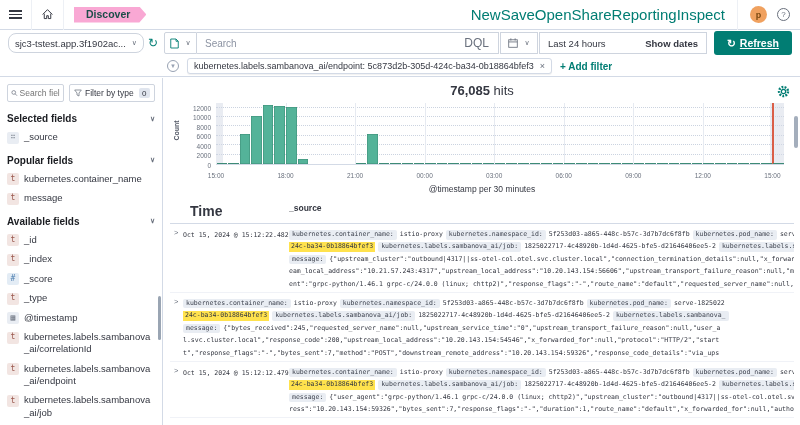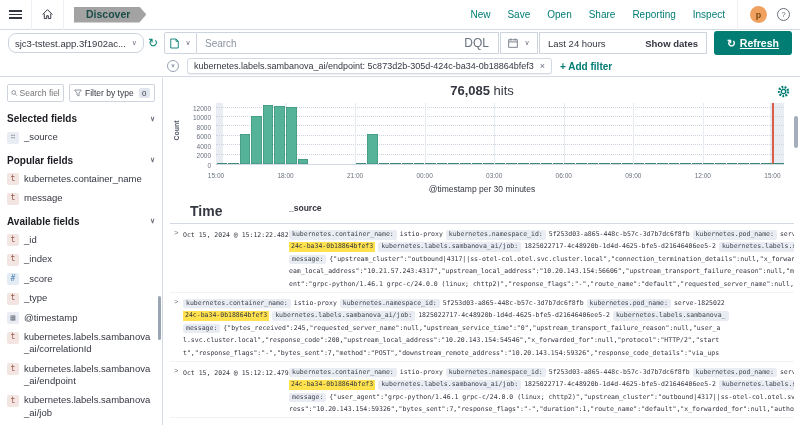--- a/index.html
+++ b/index.html
@@ -14,7 +14,7 @@
             padding:0 9px; border-right:1px solid #EDF0F5; }
   .burger { width:13px; height:9px;
             background:repeating-linear-gradient(#343741 0 1.6px, transparent 1.6px 3.6px); }
-  .crumb { margin:0 10px; background:#a3a3a3; color:#1A4D48; font-size:10.5px; font-weight:600;
+  .crumb { margin:0 10px; background:#f9a8d4; color:#1A4D48; font-size:10.5px; font-weight:600;
            padding:1px 16px 3px 12px;
            clip-path:polygon(0 0, calc(100% - 7px) 0, 100% 50%, calc(100% - 7px) 100%, 0 100%); }
   .tb-nav { margin-left:auto; display:flex; gap:17px; align-items:center;

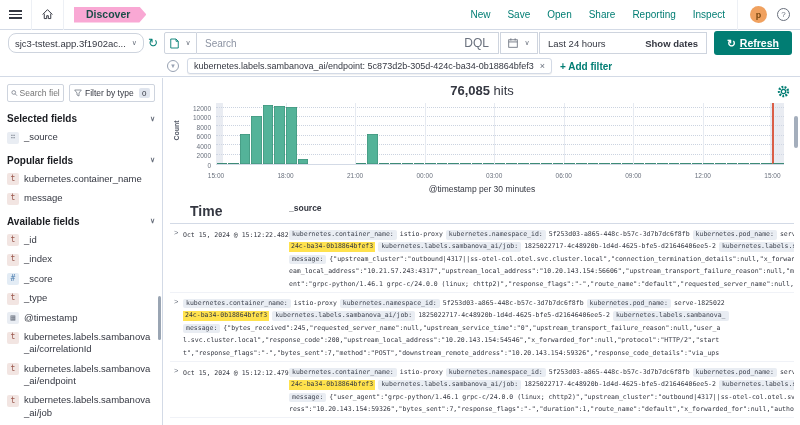--- a/index.html
+++ b/index.html
@@ -17,8 +17,8 @@
   .crumb { margin:0 10px; background:#f9a8d4; color:#1A4D48; font-size:10.5px; font-weight:600;
            padding:1px 16px 3px 12px;
            clip-path:polygon(0 0, calc(100% - 7px) 0, 100% 50%, calc(100% - 7px) 100%, 0 100%); }
-  .tb-nav { margin-left:auto; display:flex; gap:17px; align-items:center;
-            font-size:10px; color:#017D73; padding-right:12px; }
+  .tb-nav { margin-left:auto; display:flex; align-items:center;
+            font-size:15px; color:#017D73; padding-right:12px; }
   .tb-nav span { cursor:pointer; }
   .tb-right { display:flex; align-items:center; gap:10px; padding:0 10px 0 12px;
               border-left:1px solid #EDF0F5; height:30px; }

